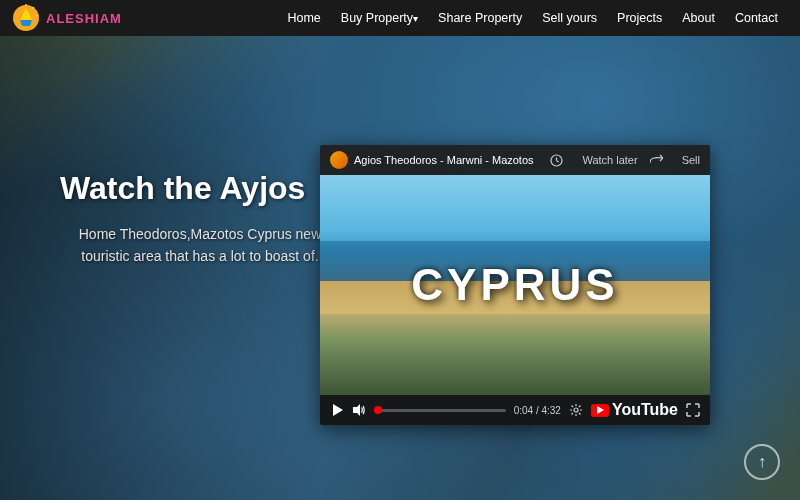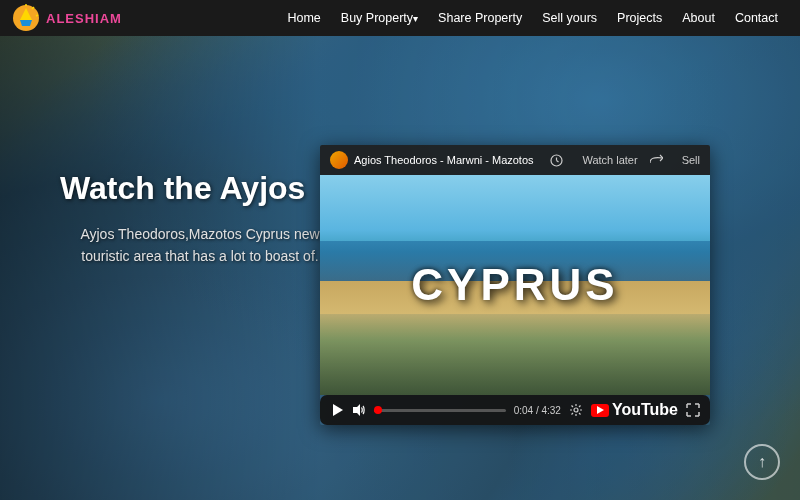--- a/index.html
+++ b/index.html
@@ -222,7 +222,7 @@
 
   <div class="hero-content">
     <h1 class="hero-title">Watch the Ayjos</h1>
-    <p class="hero-desc">Ayjos Theodoros,Mazotos Cyprus new touristic area that has a lot to boast of.</p>
+    <p class="hero-desc">Home Theodoros,Mazotos Cyprus new touristic area that has a lot to boast of.</p>
   </div>
 
   <div class="video-container">

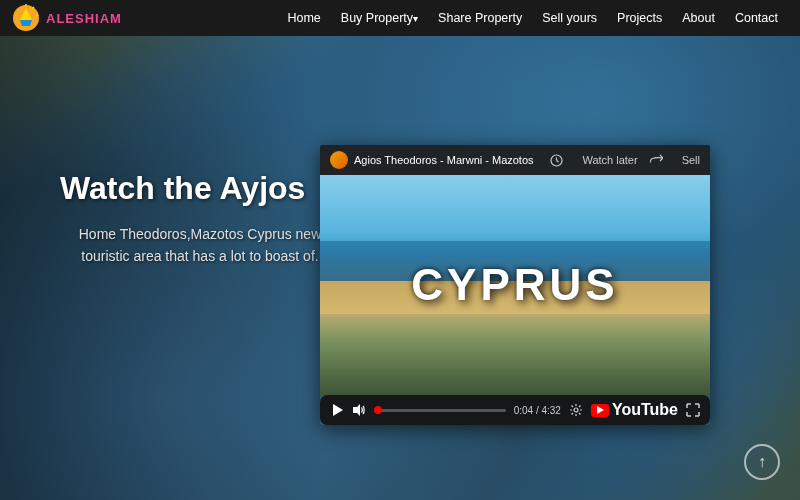--- a/index.html
+++ b/index.html
@@ -144,7 +144,7 @@
     
     .video-controls {
       background: rgba(20,20,20,0.95); padding: 6px 10px;
-      display: flex; align-items: center; gap: 8px; border-radius: 7px;
+      display: flex; align-items: center; gap: 8px;
     }
     .ctrl-btn {
       color: #fff; font-size: 14px; cursor: pointer; display: flex; align-items: center;

